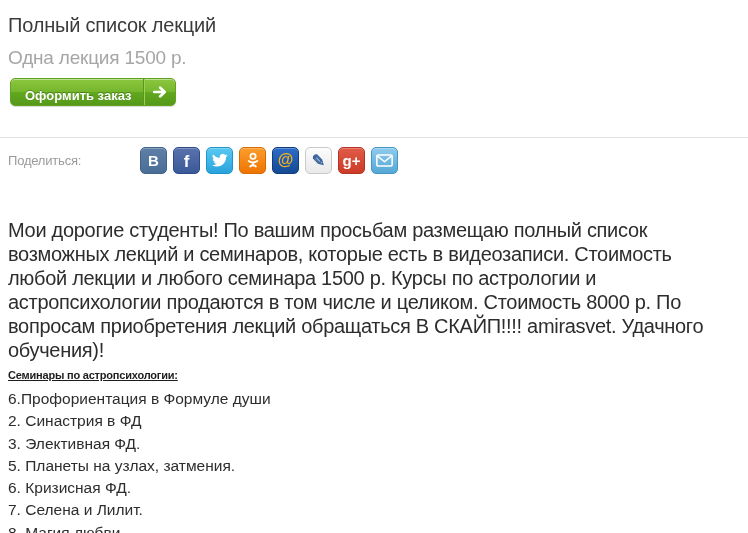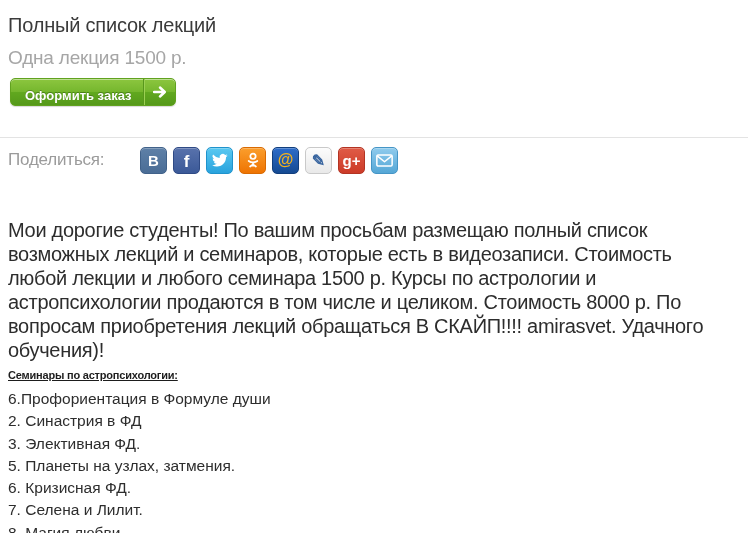--- a/index.html
+++ b/index.html
@@ -77,7 +77,7 @@
   }
   .share-label {
     width: 132px;
-    font-size: 17px;
+    font-size: 13px;
     color: #9b9b9b;
     letter-spacing: -0.2px;
   }

